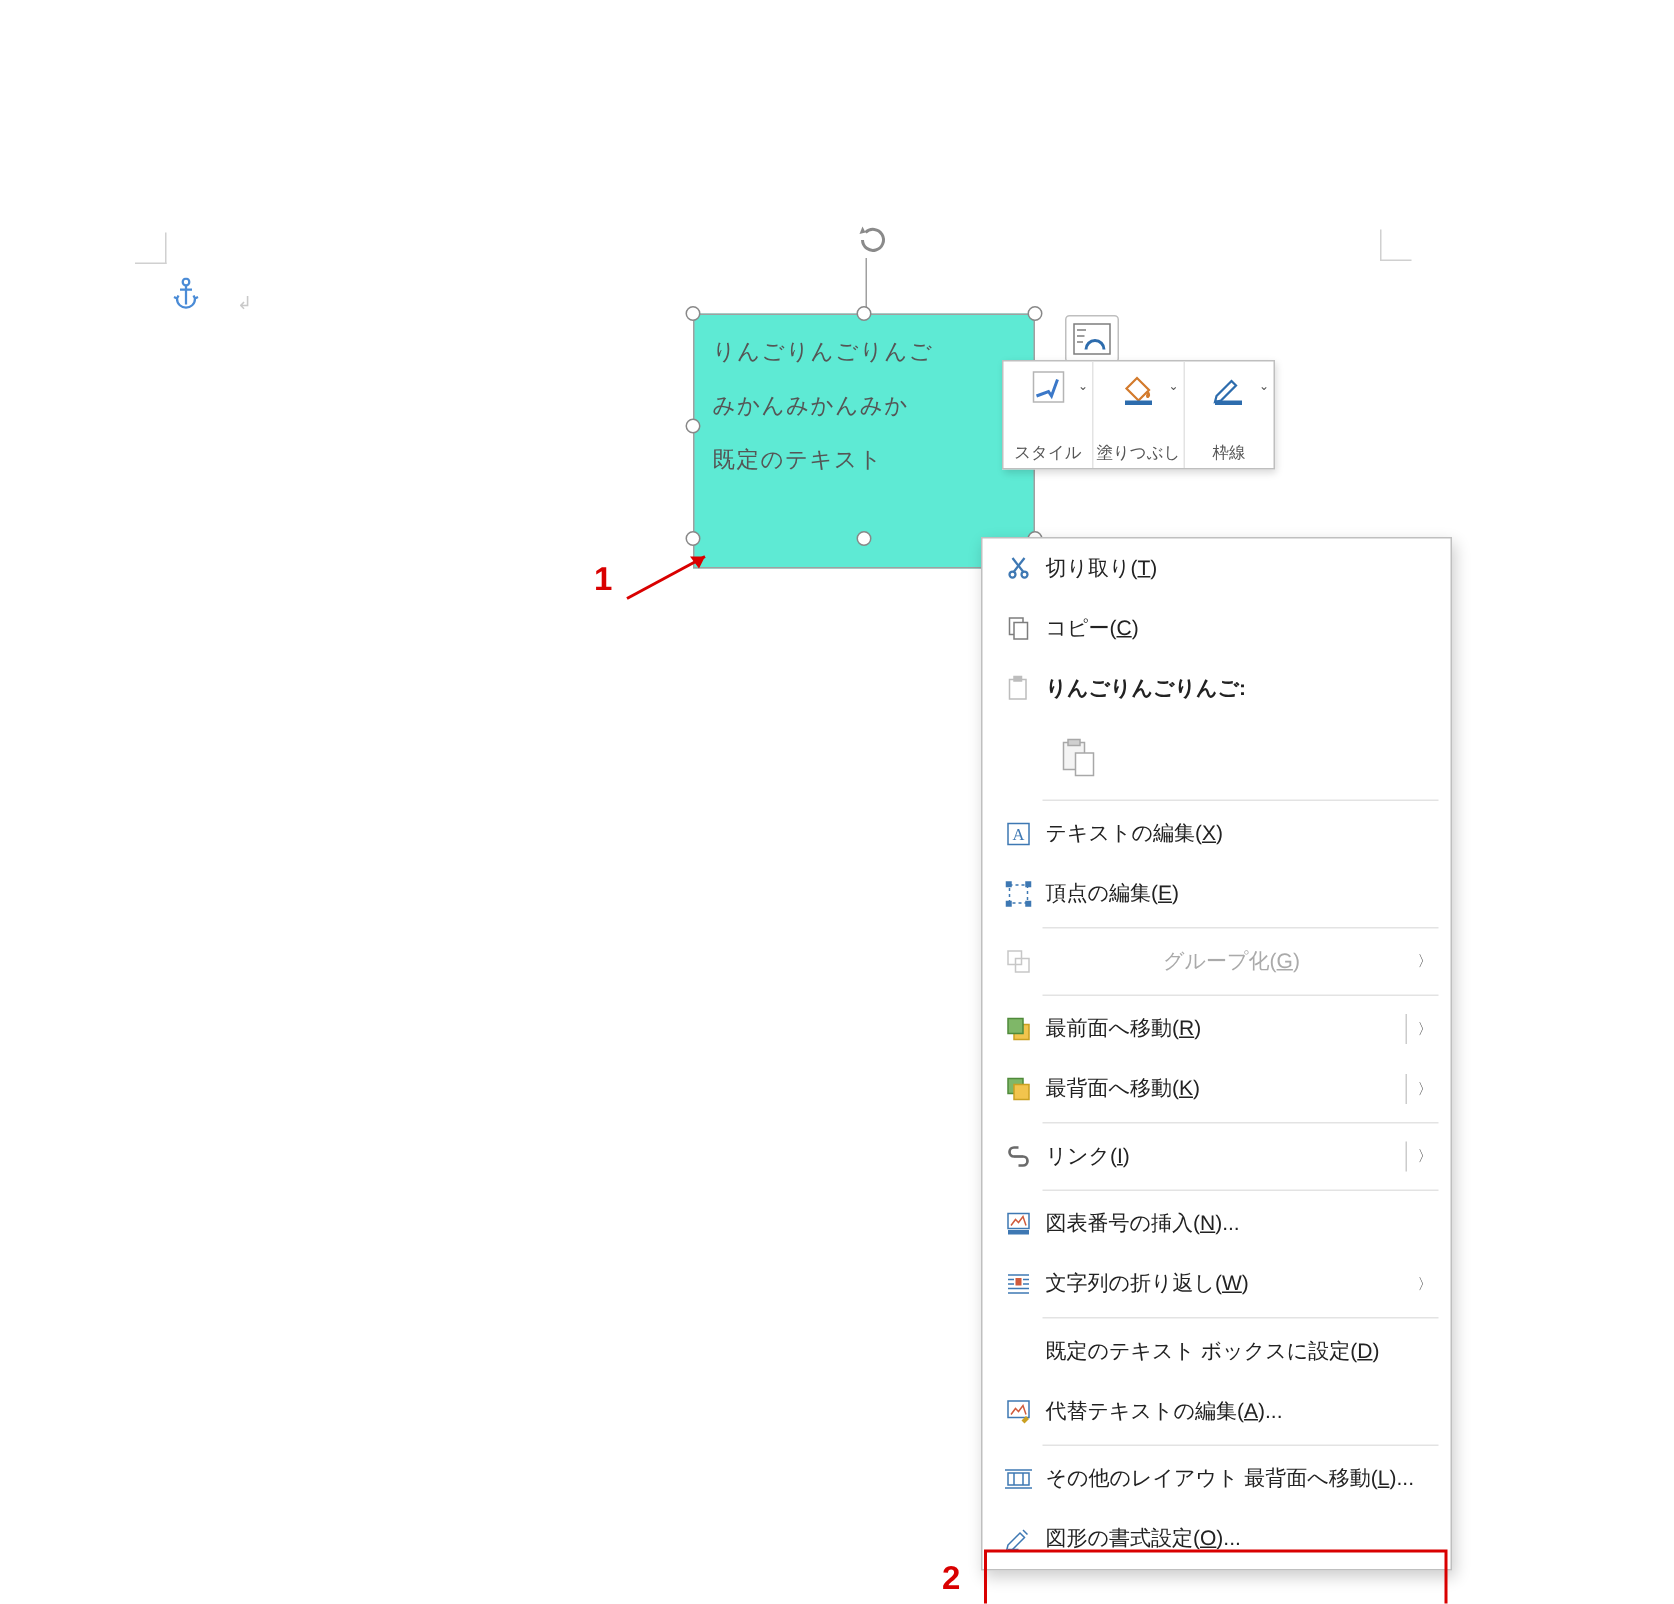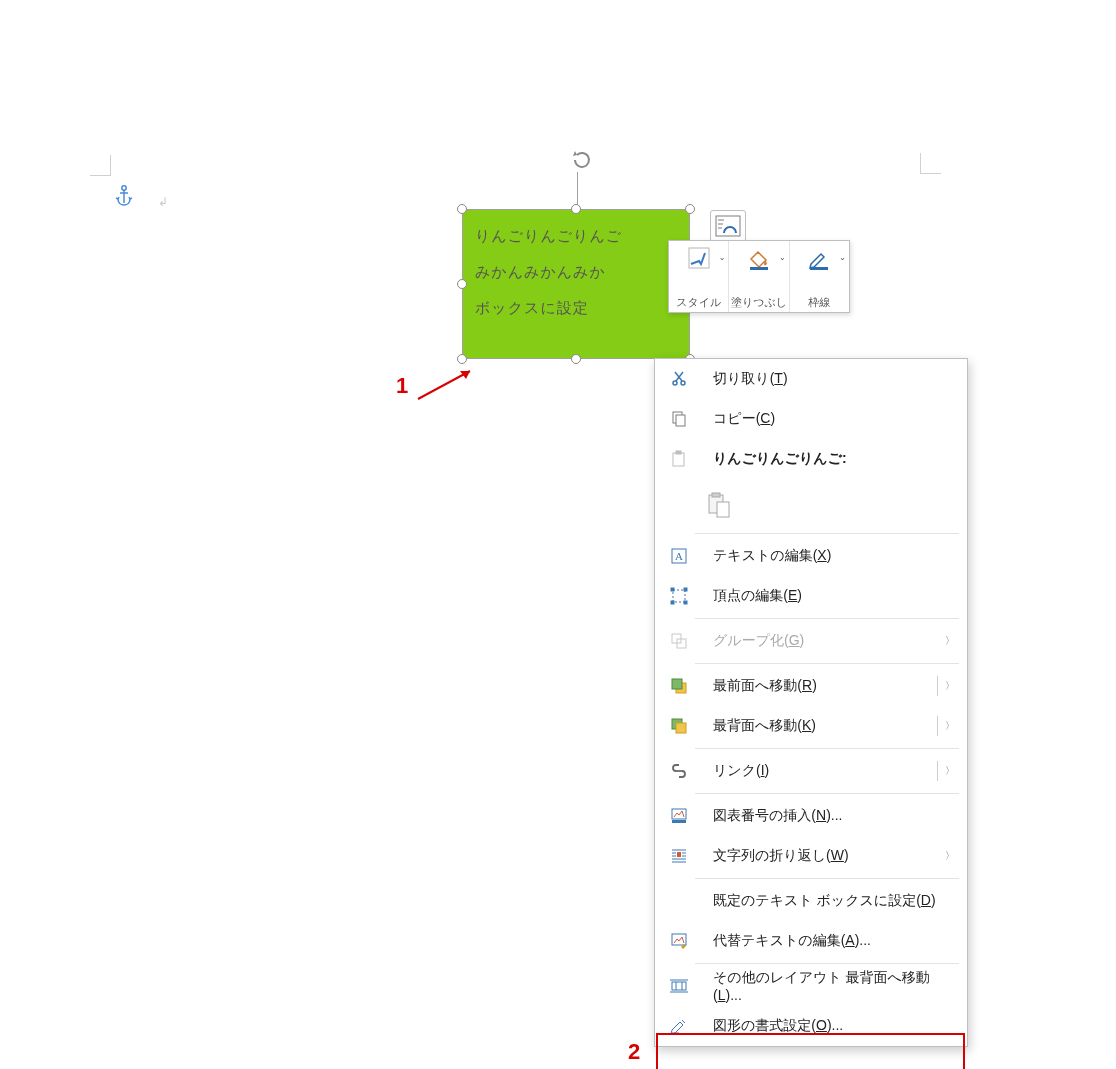--- a/index.html
+++ b/index.html
@@ -11,7 +11,7 @@
   .anchor{position:absolute;left:115px;top:185px;}
   .pilcrow{position:absolute;left:158px;top:195px;color:#c9c9c9;font-size:12px;}
   
-  .shape{position:absolute;left:462px;top:209px;width:228px;height:150px;border:1px solid #a0a0a0;background:#84cc16;box-sizing:border-box;padding:8px 12px;color:#555;font-size:15px;line-height:36px;font-family:Liberation Serif, serif;letter-spacing:1px;overflow:hidden;}
+  .shape{position:absolute;left:462px;top:209px;width:228px;height:170px;border:1px solid #a0a0a0;background:#5eead4;box-sizing:border-box;padding:8px 12px;color:#555;font-size:15px;line-height:36px;font-family:Liberation Mono, monospace;letter-spacing:1px;overflow:hidden;}
   .handle{position:absolute;width:10px;height:10px;border:1px solid #888;background:#fff;border-radius:50%;box-sizing:border-box;}
   .rot{position:absolute;left:570px;top:148px;width:24px;height:24px;}
   .rotstem{position:absolute;left:577px;top:172px;width:0;height:36px;border-left:1px solid #a0a0a0;}

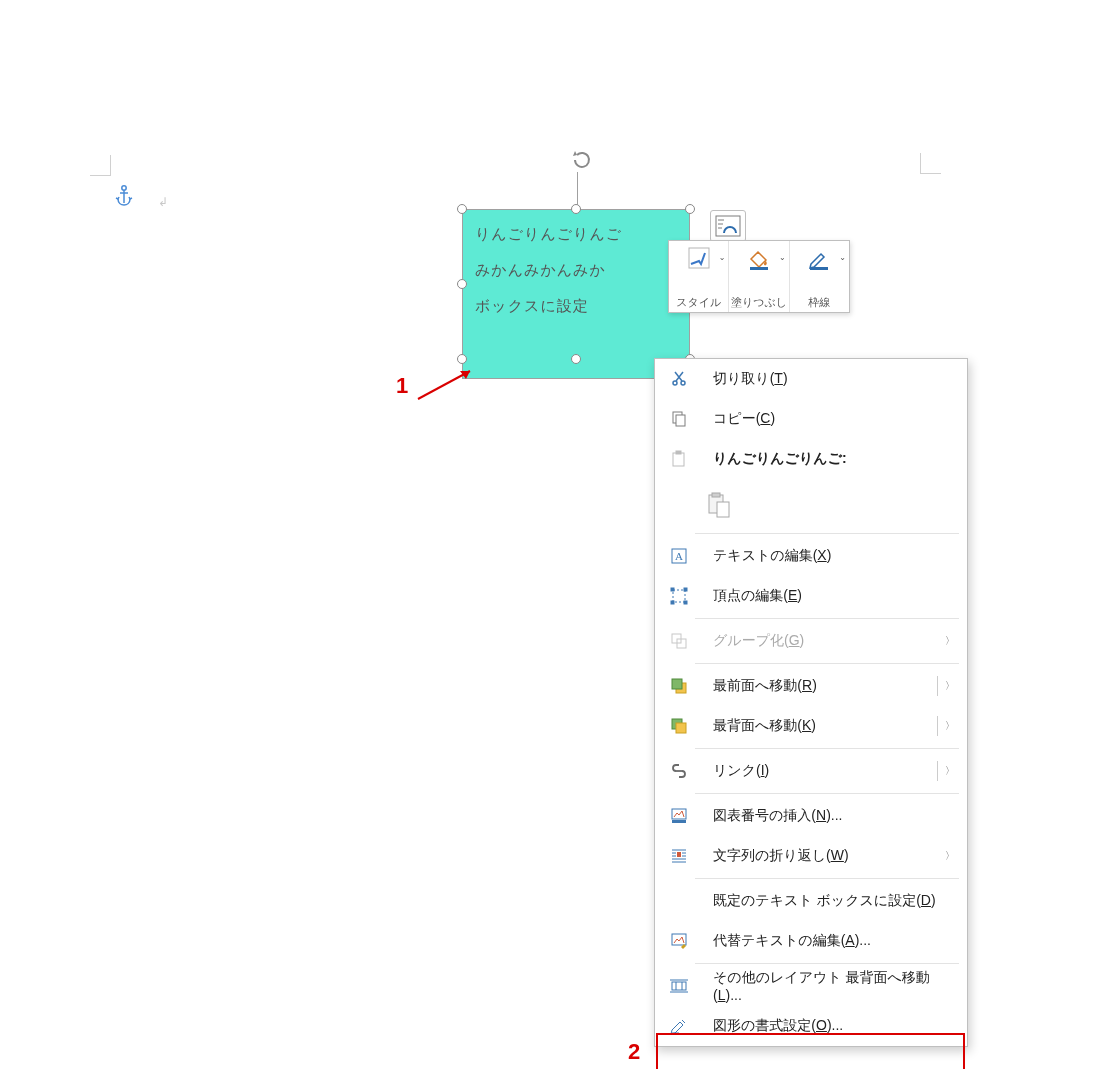--- a/index.html
+++ b/index.html
@@ -77,7 +77,7 @@
 <div class="shape">
   <div>りんごりんごりんご</div>
   <div>みかんみかんみか</div>
-  <div>ボックスに設定</div>
+  <div>既定のテキスト</div>
 </div>
 
 <div class="handle" style="left:457px;top:204px;"></div>

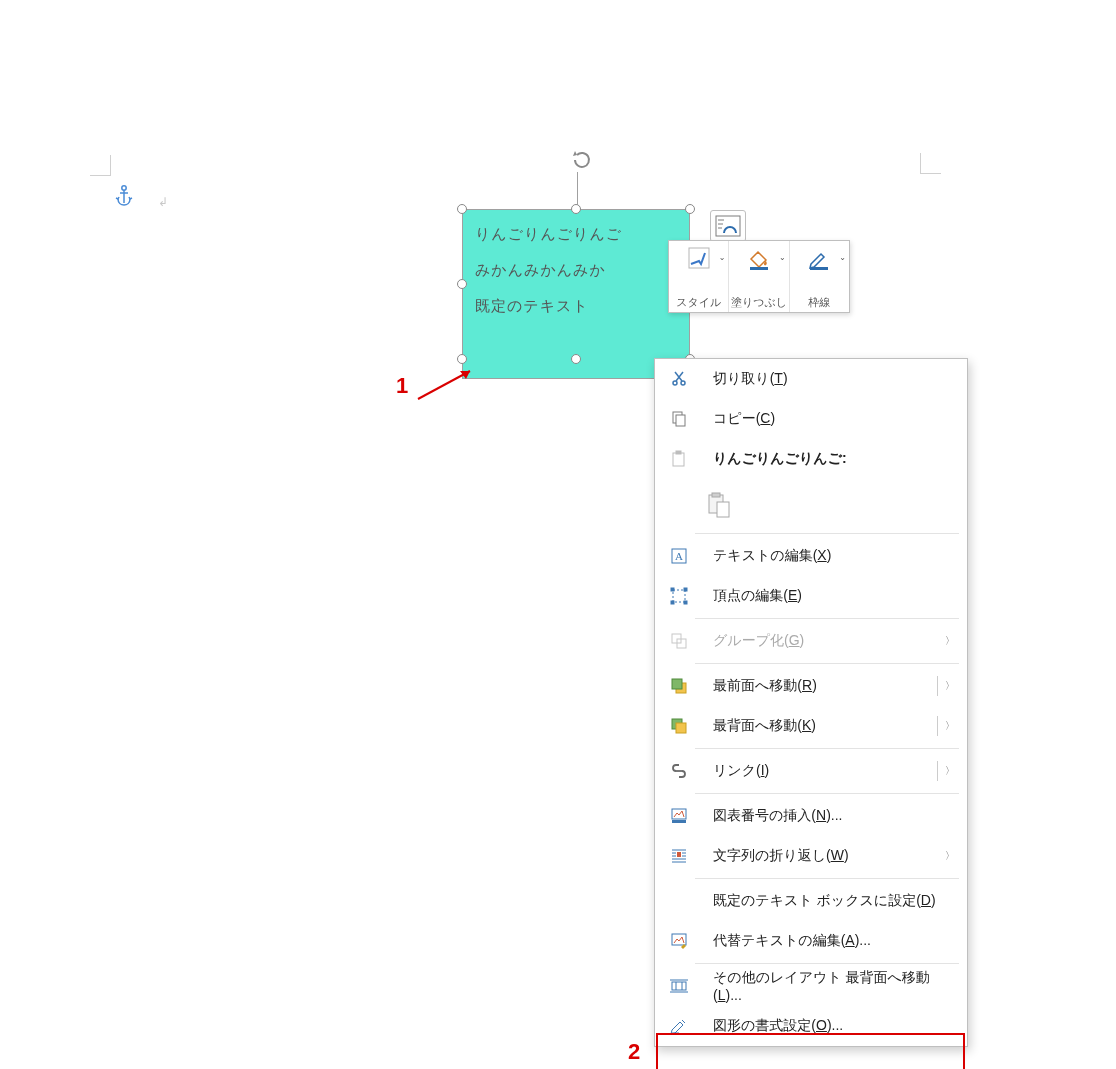--- a/index.html
+++ b/index.html
@@ -26,7 +26,7 @@
   .sep{width:1px;background:#e3e3e3;}
   
   .ctx{position:absolute;left:654px;top:358px;width:312px;background:#fff;border:1px solid #bfbfbf;box-shadow:2px 4px 10px rgba(0,0,0,0.2);}
-  .ctx .row{display:flex;align-items:center;height:40px;padding:0 10px 0 10px;position:relative;gap:16px;}
+  .ctx .row{display:flex;align-items:center;height:40px;padding:0 10px 0 10px;position:relative;}
   .ctx .row.header{font-weight:bold;}
   .ctx .row .mi-ic{width:28px;display:flex;align-items:center;justify-content:center;}
   .ctx .row .mi-label{flex:1;padding-left:4px;}

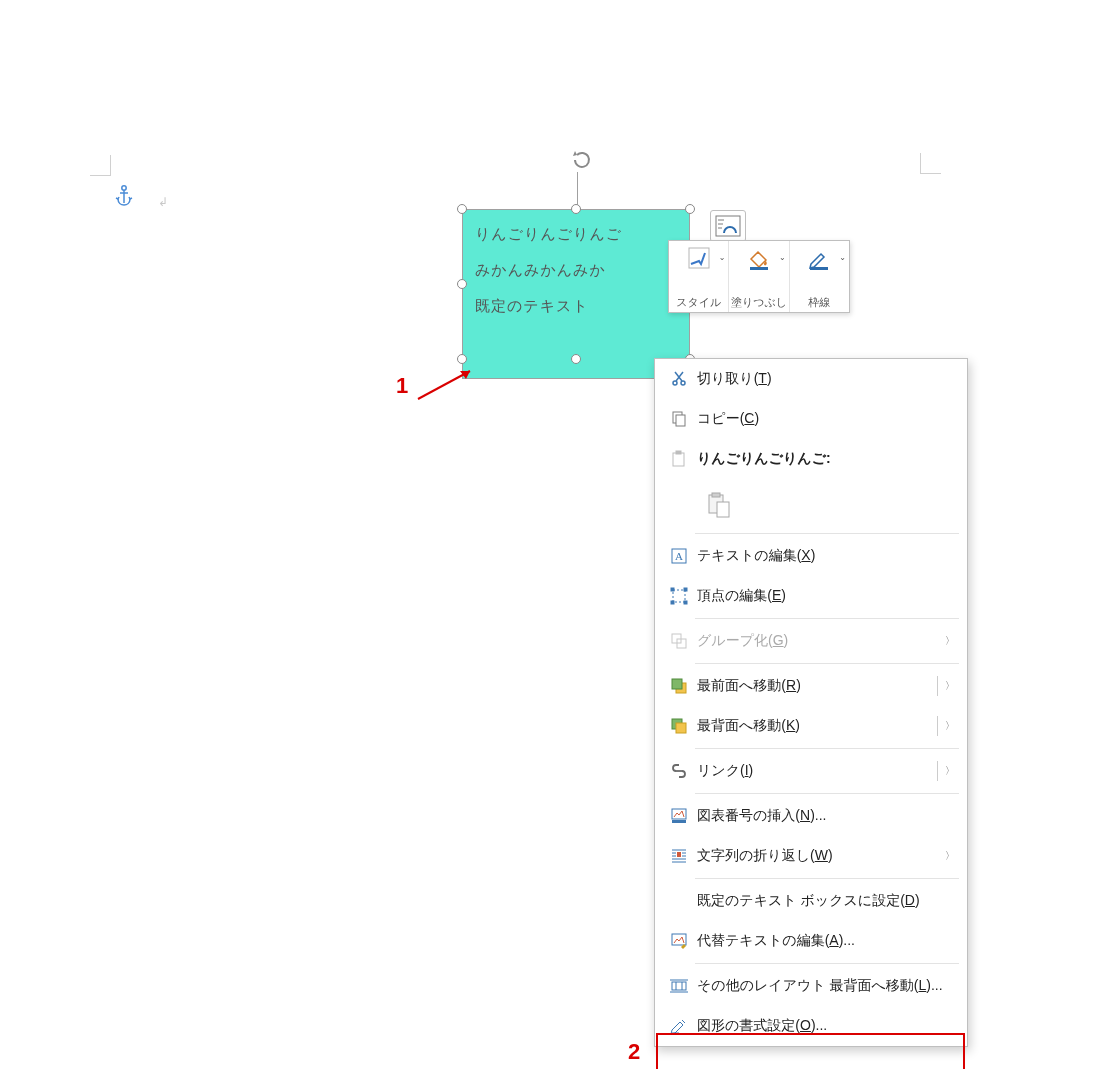--- a/index.html
+++ b/index.html
@@ -33,7 +33,7 @@
   .ctx .row .mi-label u{text-decoration:underline;}
   .ctx .row .arrow{font-size:10px;color:#555;padding-right:2px;}
   .ctx .row .bar{position:absolute;right:29px;top:10px;bottom:10px;width:1px;background:#ccc;}
-  .ctx .row.disabled{color:#aaa;}
+  .ctx .row.disabled{color:#aaa;text-align:center;}
   .ctx hr{border:none;border-top:1px solid #e3e3e3;margin:2px 8px 2px 40px;}
   .pasteopt{height:52px;display:flex;align-items:center;padding-left:46px;}
   .pastebtn{width:34px;height:34px;border:1px solid transparent;display:flex;align-items:center;justify-content:center;}

